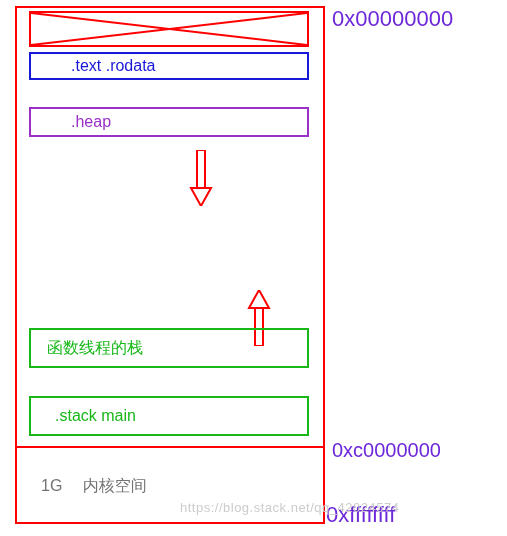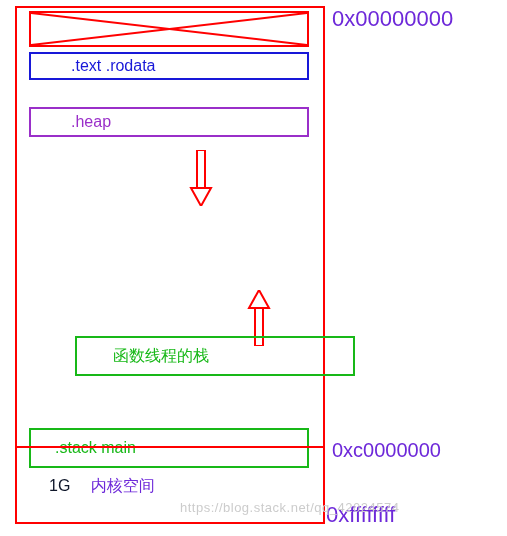--- a/index.html
+++ b/index.html
@@ -61,12 +61,11 @@
       color: #9a2fc9;
     }
     .thread-stack {
-      top: 328px;
+      top: 320px;
       height: 40px;
       border: 2px solid #18b818;
       color: #18b818;
-      padding-left: 36px;
-      margin-left: 46px;
+      padding-left: 16px;
     }
     .main-stack {
       top: 388px;

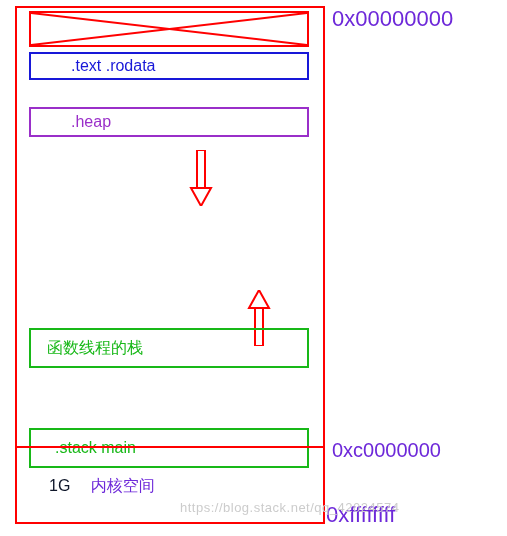--- a/index.html
+++ b/index.html
@@ -73,7 +73,6 @@
       border: 2px solid #18b818;
       color: #18b818;
       padding-left: 24px;
-      margin-top: 32px;
     }
     .kernel {
       position: absolute;

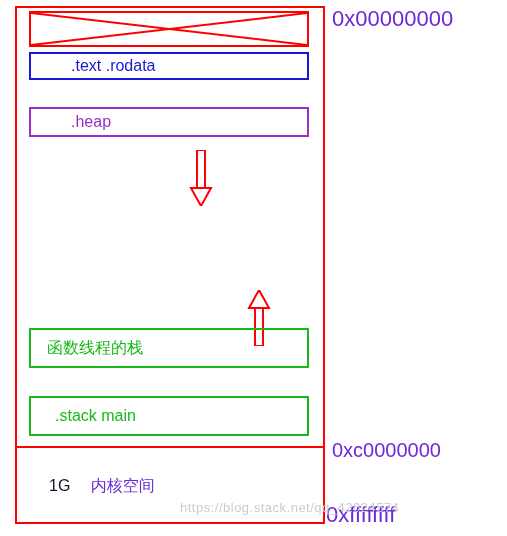--- a/index.html
+++ b/index.html
@@ -85,7 +85,7 @@
       padding-top: 28px;
       font-size: 16px;
     }
-    .kernel .k1 { color: #0f172a; margin-left: 8px; }
+    .kernel .k1 { color: #737373; }
     .kernel .k2 { color: #6d28d9; margin-left: 16px; text-align: right; }
     .arrow-down {
       position: absolute;

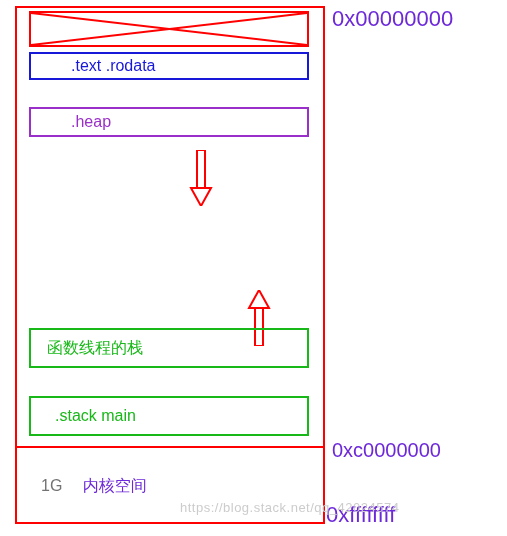--- a/index.html
+++ b/index.html
@@ -86,7 +86,7 @@
       font-size: 16px;
     }
     .kernel .k1 { color: #737373; }
-    .kernel .k2 { color: #6d28d9; margin-left: 16px; text-align: right; }
+    .kernel .k2 { color: #737373; margin-left: 16px; text-align: right; }
     .arrow-down {
       position: absolute;
       left: 172px;

